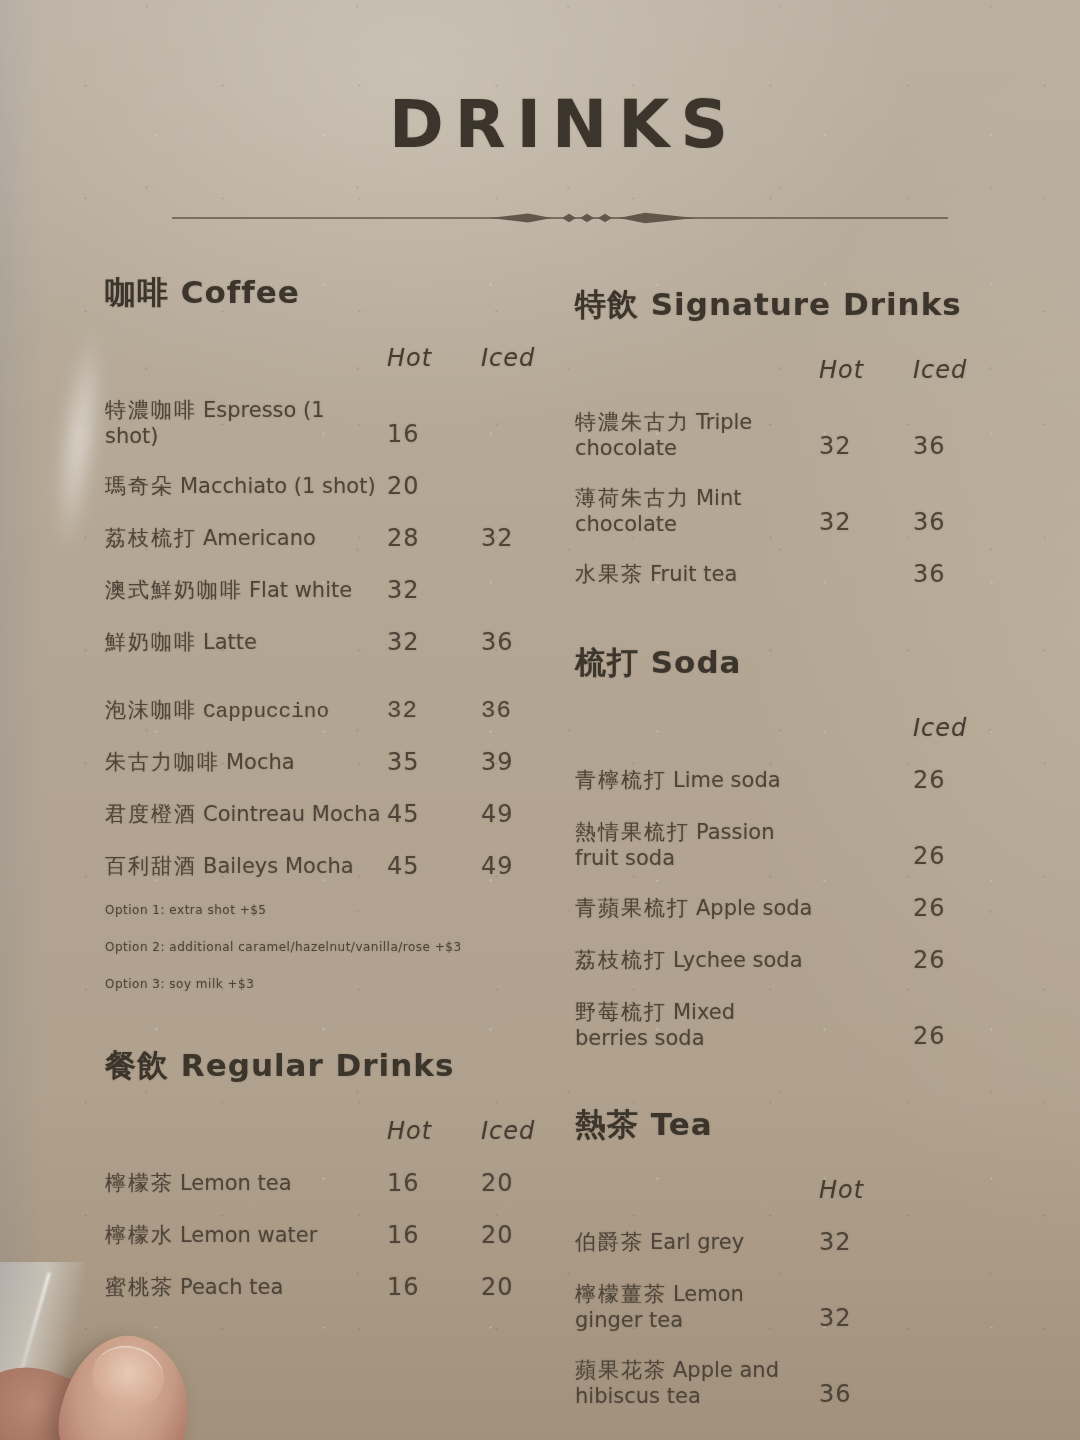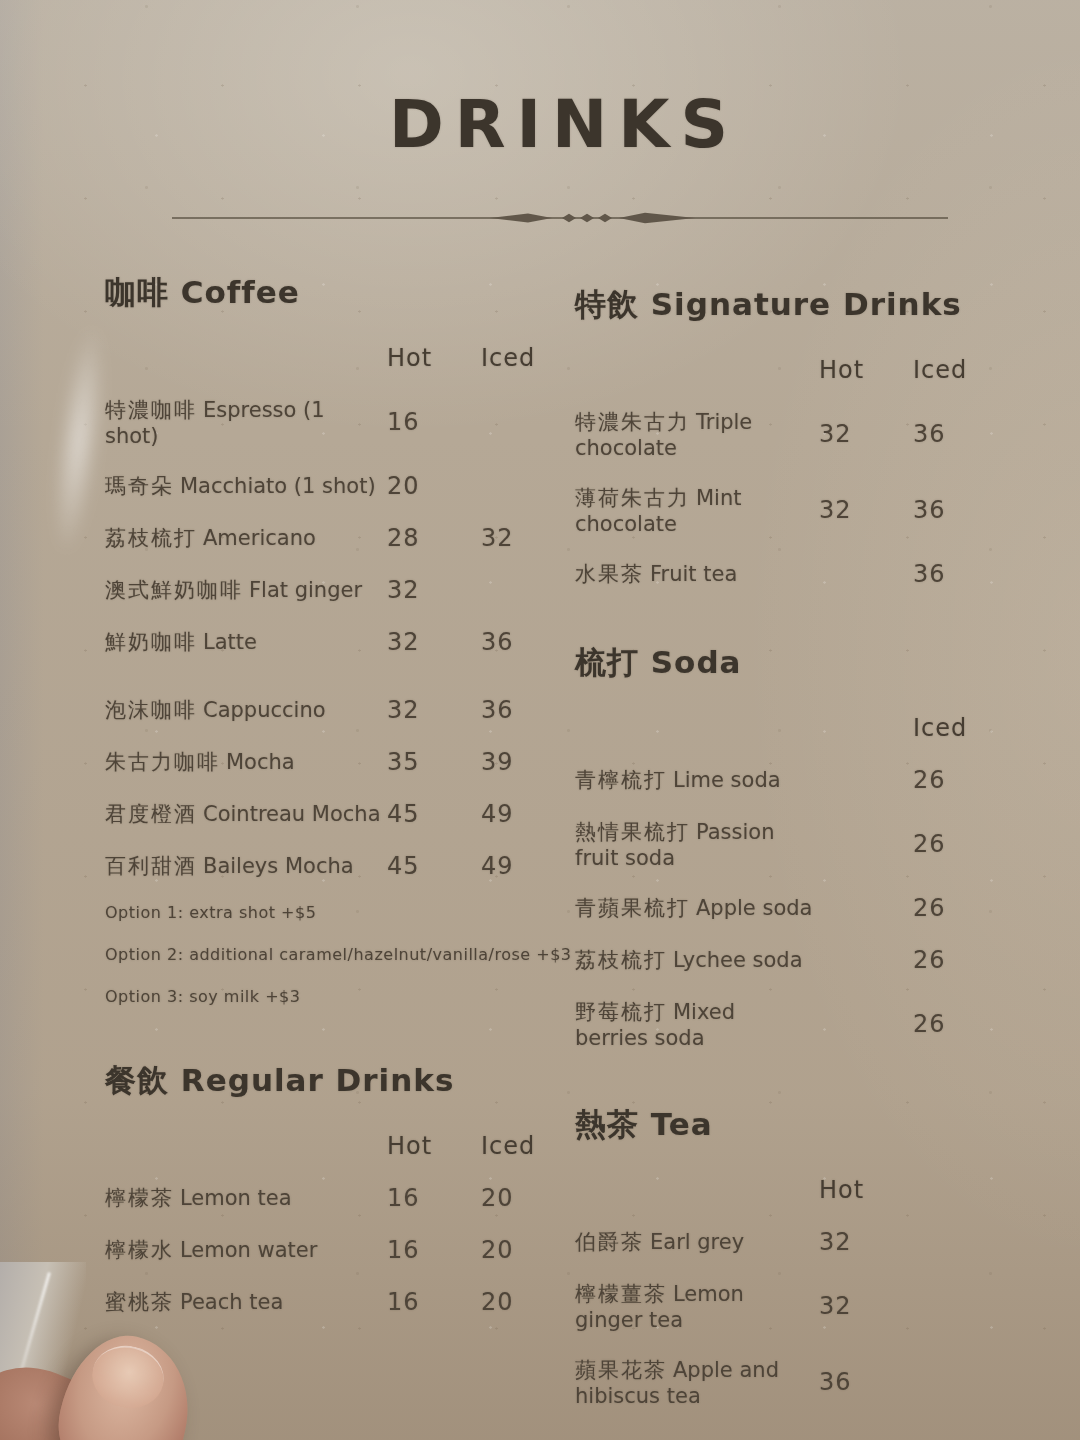--- a/index.html
+++ b/index.html
@@ -33,7 +33,7 @@
   .col-left{left:105px;width:470px;}
   .col-right{left:575px;width:432px;}
   .sec-heading{text-align:left;font-size:31px;font-weight:700;color:#3c352c;letter-spacing:1px;}
-  .labels{display:flex;margin-top:30px;font-size:22px;color:#463d32;}
+  .labels{display:flex;margin-top:30px;font-size:22px;color:#463d32;font-style:italic;}
   .labels .nm{flex:1;}
   .p{width:94px;flex:none;font-size:24px;letter-spacing:1px;}
   .row{display:flex;align-items:center;margin-top:24px;font-size:21px;}

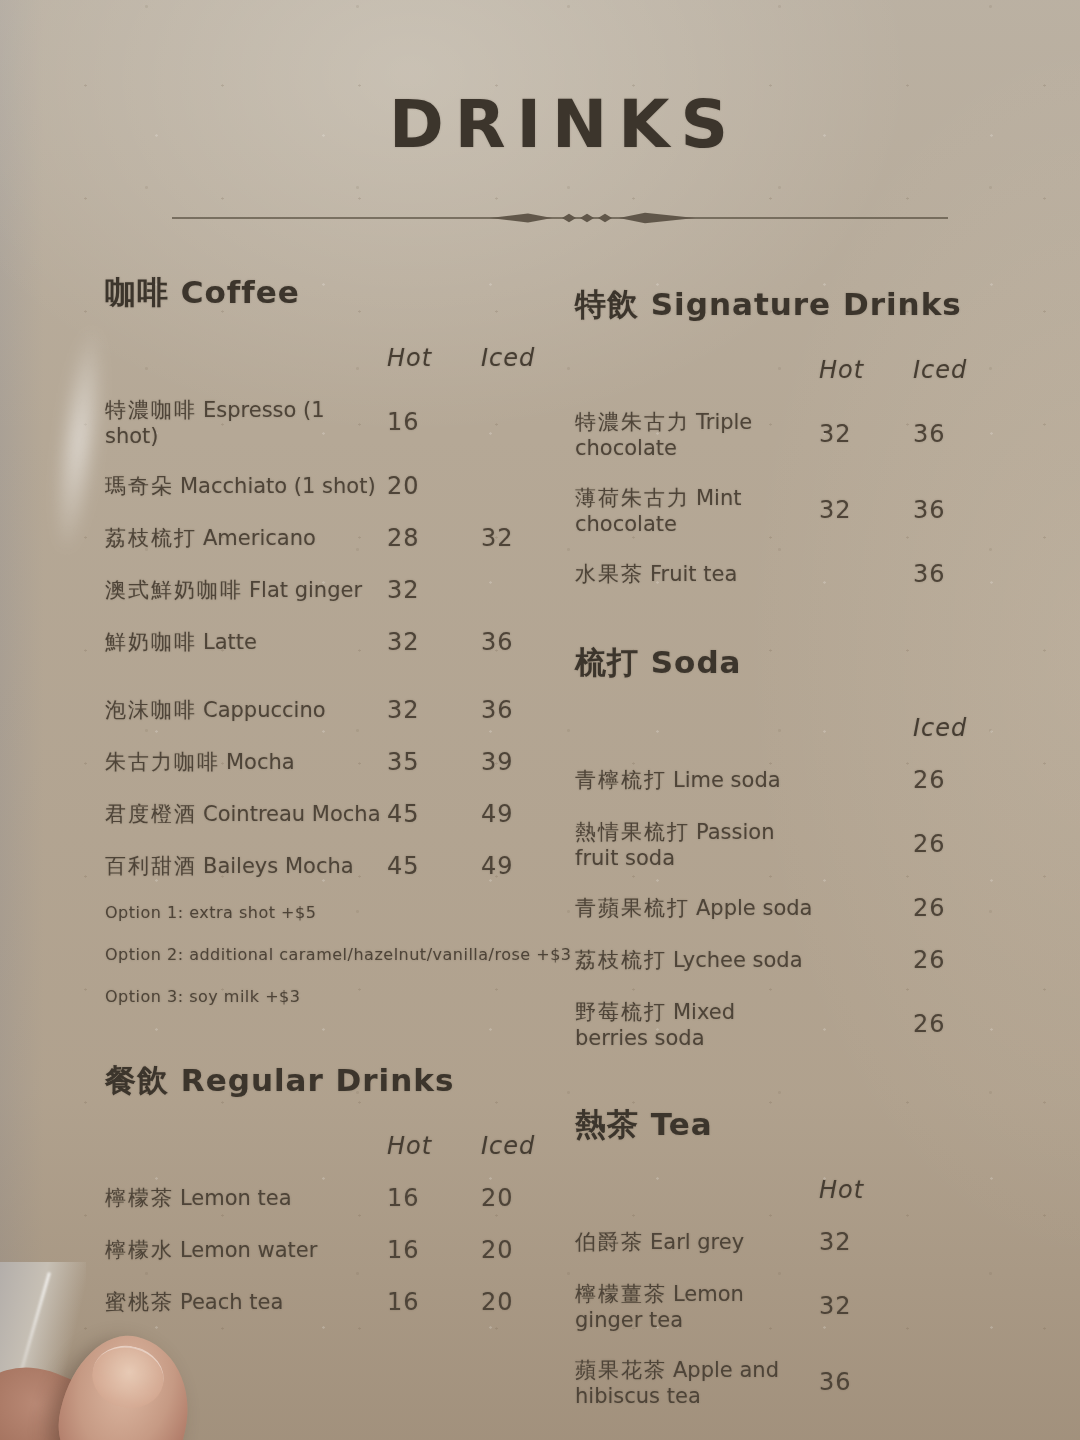--- a/index.html
+++ b/index.html
@@ -36,7 +36,7 @@
   .labels{display:flex;margin-top:30px;font-size:22px;color:#463d32;font-style:italic;}
   .labels .nm{flex:1;}
   .p{width:94px;flex:none;font-size:24px;letter-spacing:1px;}
-  .row{display:flex;align-items:center;margin-top:24px;font-size:21px;}
+  .row{display:flex;align-items:flex-end;margin-top:24px;font-size:21px;}
   .row .nm{flex:1;padding-right:6px;}
   .zh{letter-spacing:2px;}
   .en{margin-left:6px;}

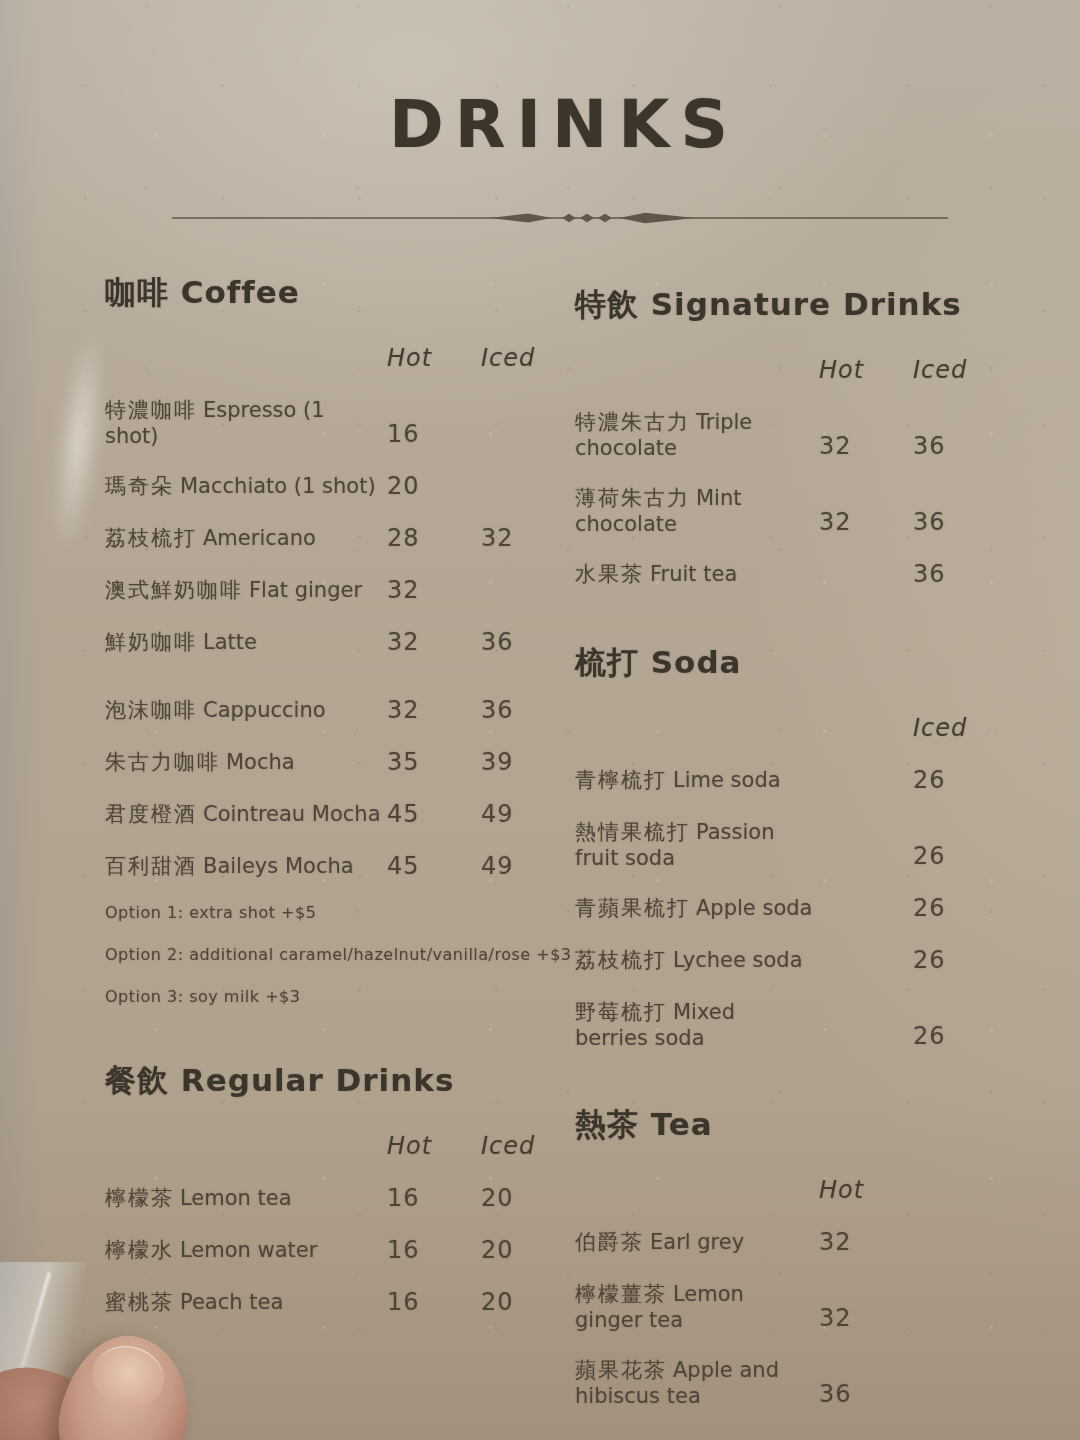--- a/index.html
+++ b/index.html
@@ -110,7 +110,7 @@
           <span class="p">32</span>
         </div>
         <div class="row">
-          <span class="nm"><span class="zh">澳式鮮奶咖啡</span><span class="en">Flat ginger</span></span>
+          <span class="nm"><span class="zh">澳式鮮奶咖啡</span><span class="en">Flat white</span></span>
           <span class="p">32</span>
           <span class="p"></span>
         </div>

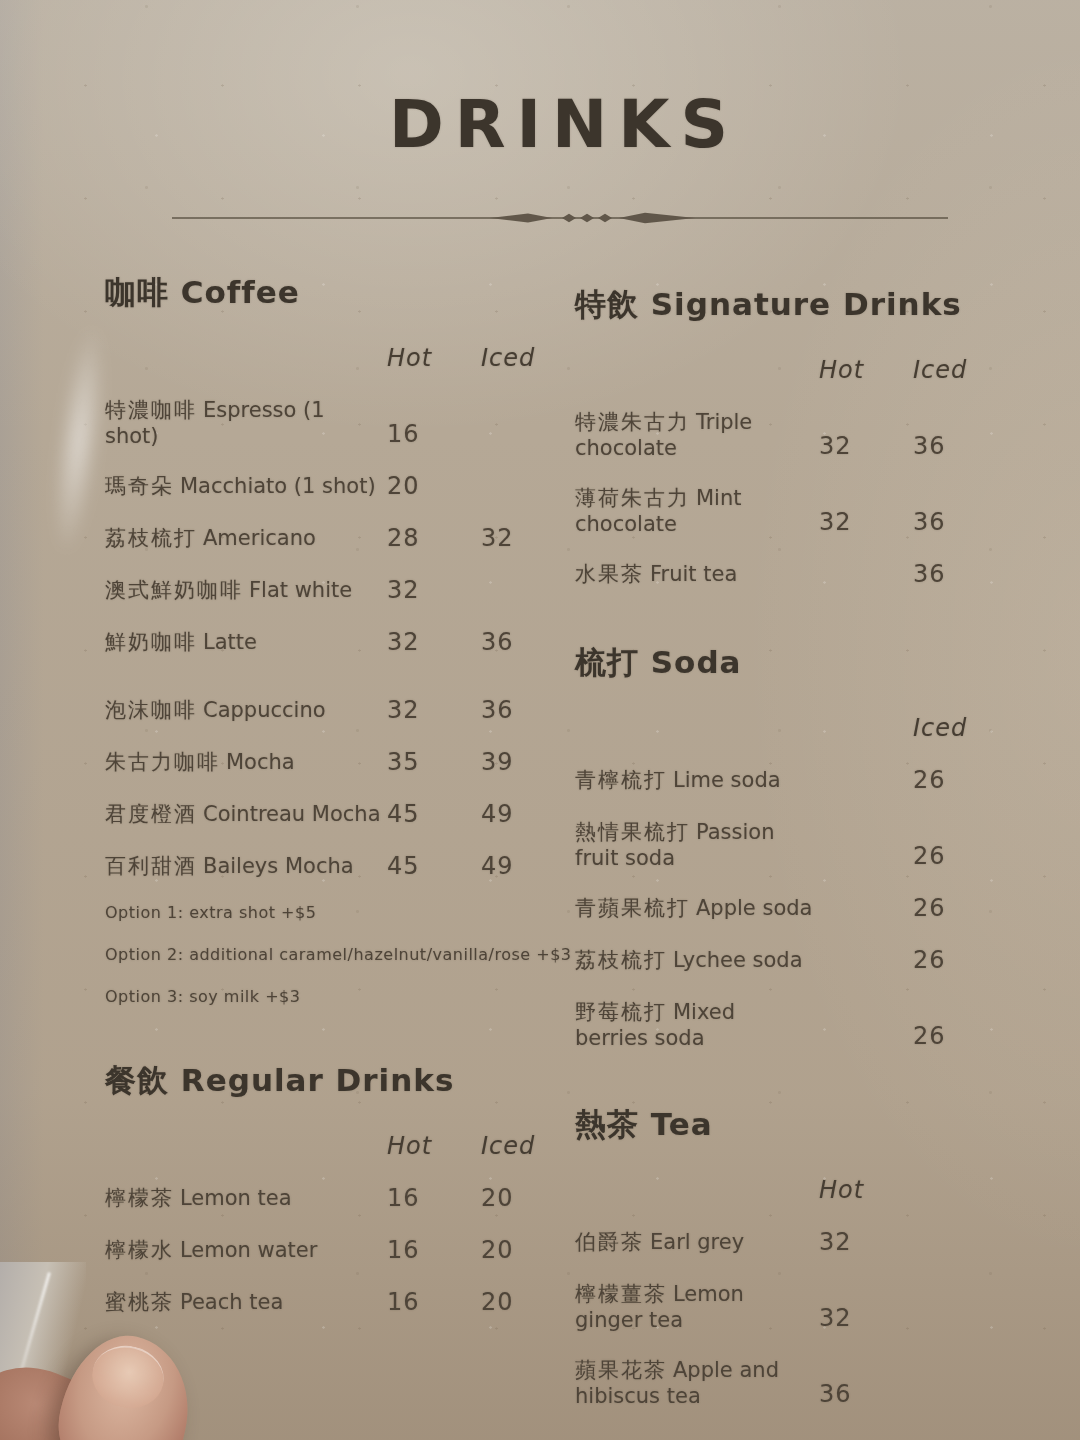--- a/index.html
+++ b/index.html
@@ -40,7 +40,7 @@
   .row .nm{flex:1;padding-right:6px;}
   .zh{letter-spacing:2px;}
   .en{margin-left:6px;}
-  .gap-row{margin-top:40px;}
+  .gap-row{margin-top:40px;font-family:Liberation Mono, monospace;}
   .options{margin-top:18px;font-size:16px;}
   .options .opt{margin-top:23px;letter-spacing:.5px;}
   .sec{margin-top:0;}

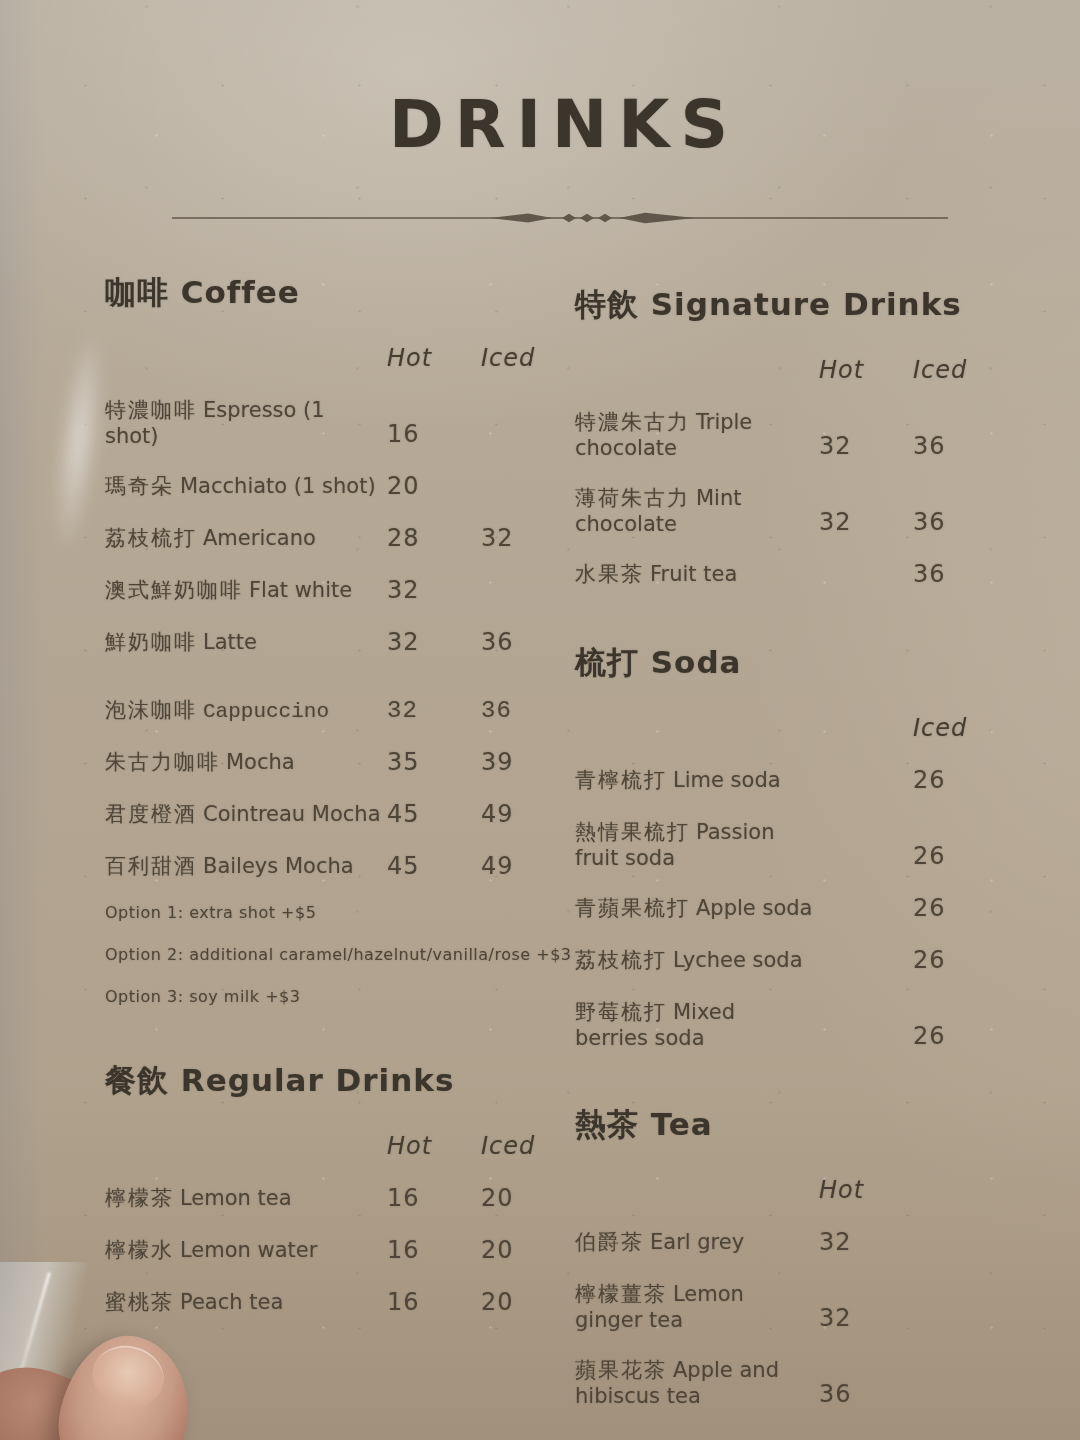--- a/index.html
+++ b/index.html
@@ -41,7 +41,7 @@
   .zh{letter-spacing:2px;}
   .en{margin-left:6px;}
   .gap-row{margin-top:40px;font-family:Liberation Mono, monospace;}
-  .options{margin-top:18px;font-size:16px;}
+  .options{margin-top:18px;font-size:12px;}
   .options .opt{margin-top:23px;letter-spacing:.5px;}
   .sec{margin-top:0;}
   .sec+.sec{margin-top:54px;}

